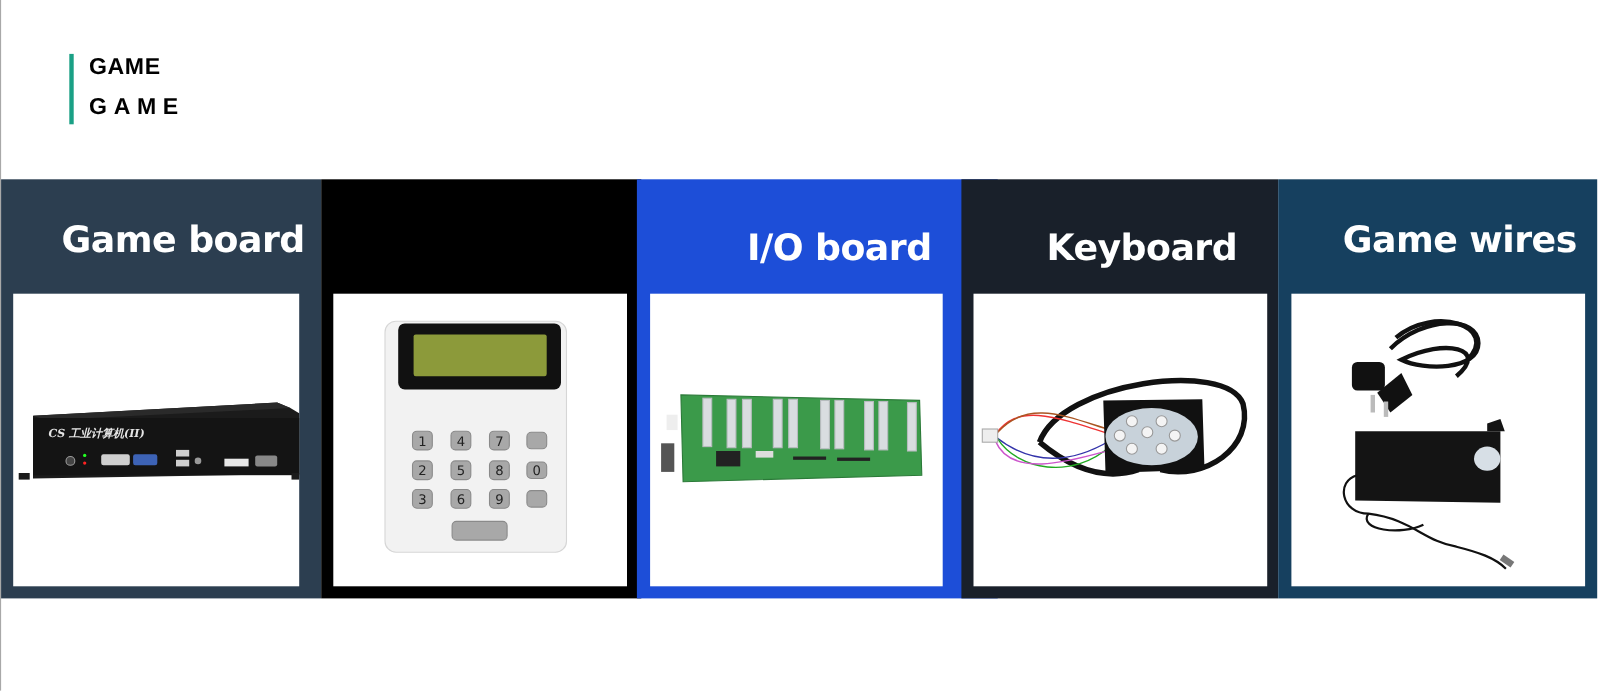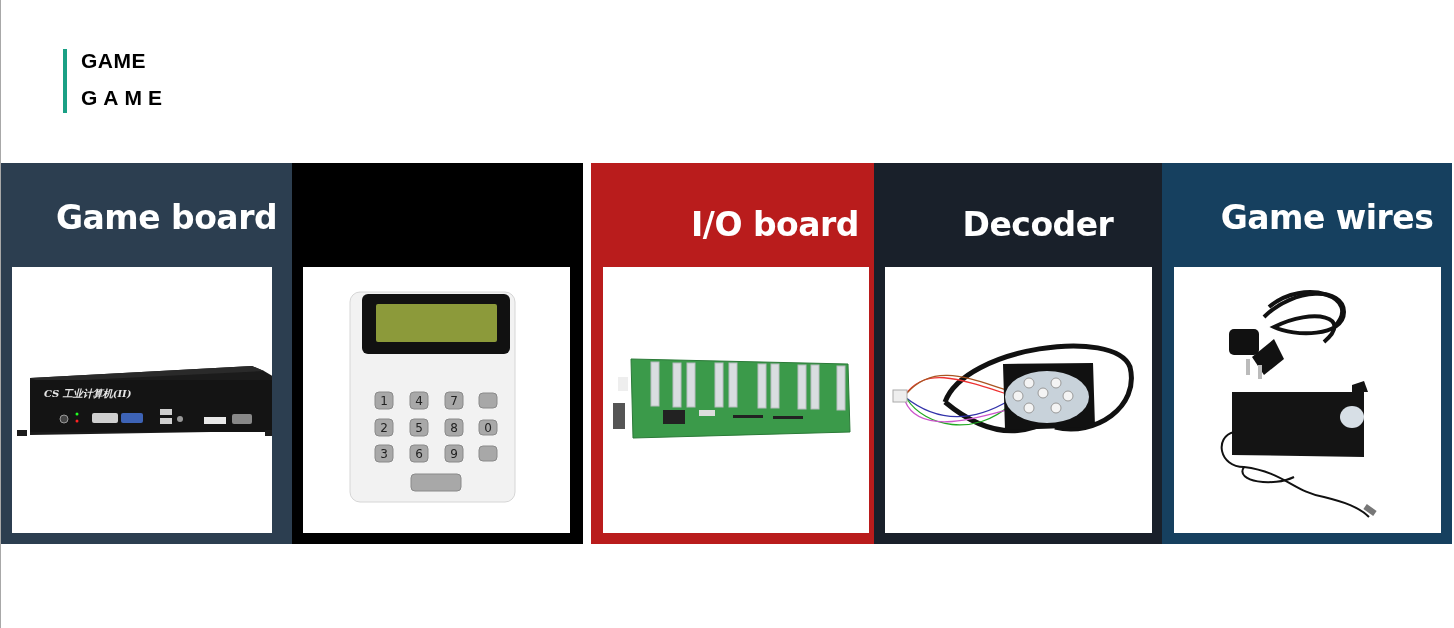--- a/index.html
+++ b/index.html
@@ -93,7 +93,7 @@
     </div>
   </div>
 
-  <div class="panel" style="left:590px; width:328px; background:#b91c1c;">
+  <div class="panel" style="left:578px; width:328px; background:#1d4ed8;">
     <div class="panel-label" style="top:45px;">I/O board</div>
     <div class="card" style="left:12px; width:266px;">
       <svg width="266" height="266" viewBox="0 0 266 266">

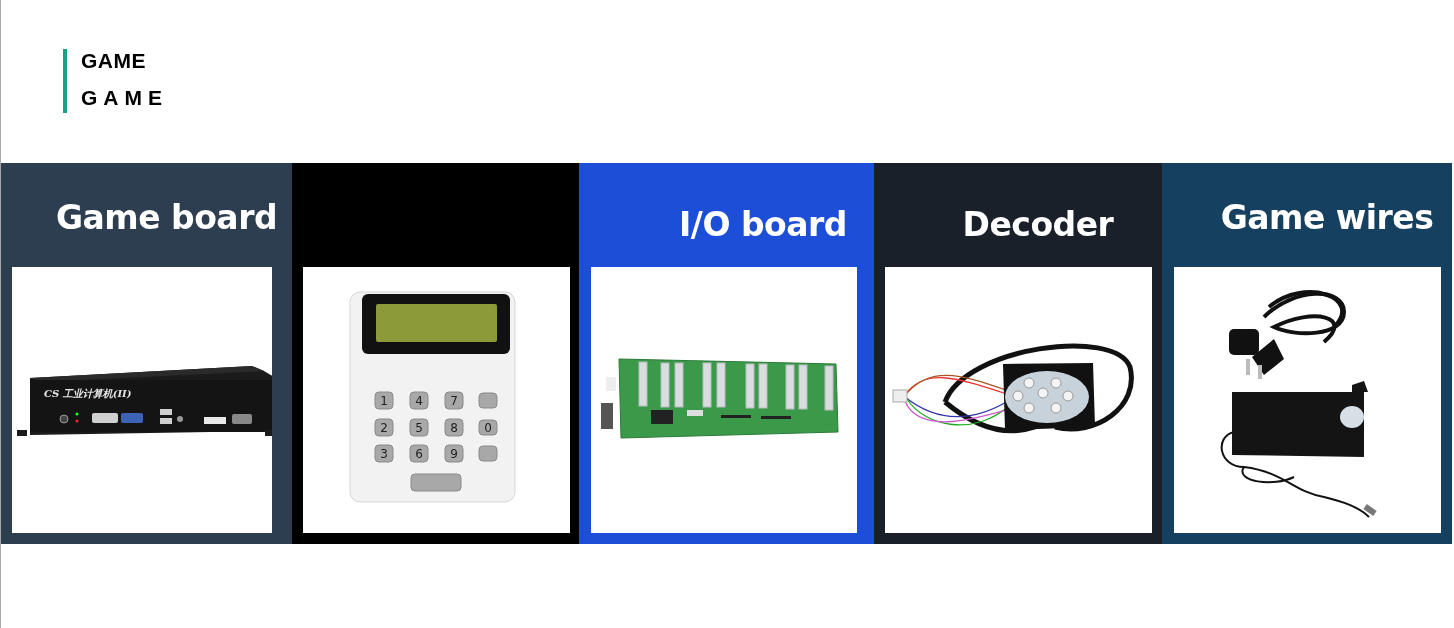--- a/index.html
+++ b/index.html
@@ -122,7 +122,7 @@
   </div>
 
   <div class="panel" style="left:873px; width:288px; background:#19202a;">
-    <div class="panel-label" style="top:45px;">Decoder</div>
+    <div class="panel-label" style="top:45px;">Keyboard</div>
     <div class="card" style="left:11px; width:267px;">
       <svg width="267" height="266" viewBox="0 0 267 266">
         <path d="M60,135 C80,80 230,60 245,100 C255,140 210,170 170,160" fill="none" stroke="#111" stroke-width="5"></path>

